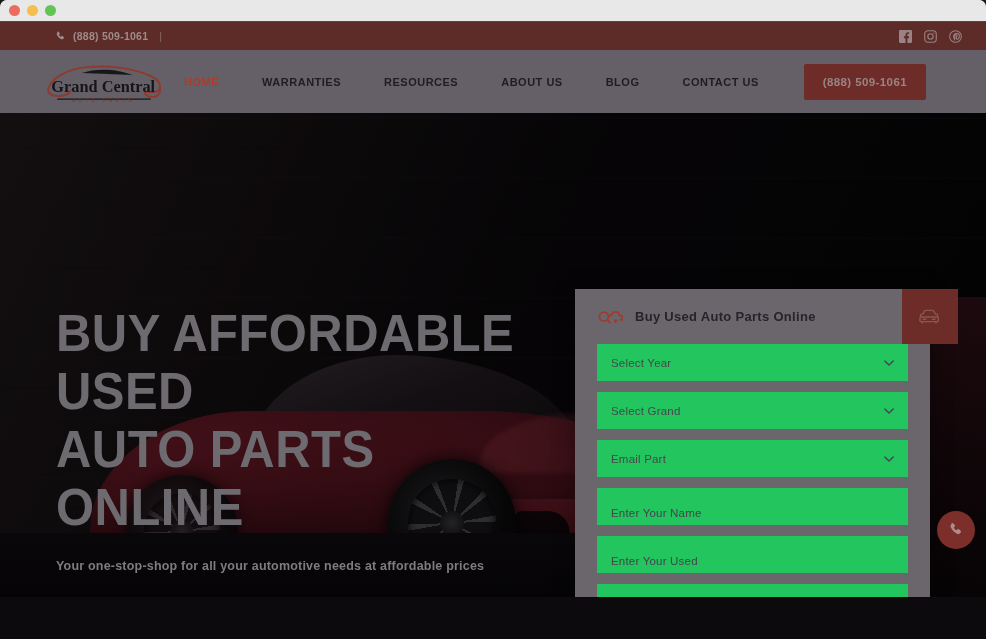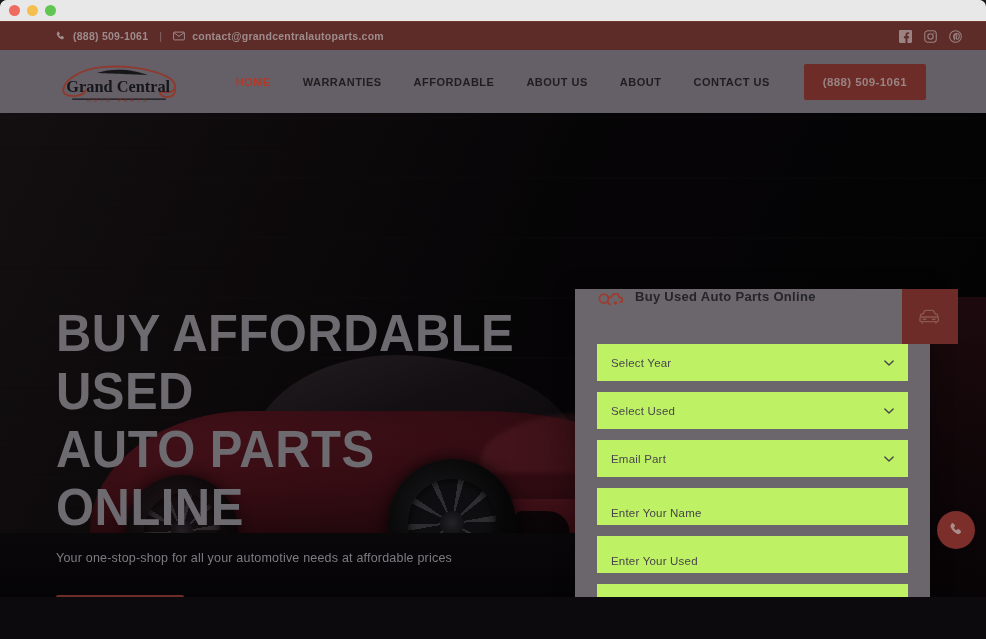--- a/index.html
+++ b/index.html
@@ -372,13 +372,6 @@
           <span>(888) 509-1061</span>
         </a>
         <span class="tb-sep">|</span>
-        <a class="contact-item">
-          <svg class="contact-icon" width="12" height="10" viewBox="0 0 16 12" fill="none" stroke="#9e8b8b" stroke-width="1.3">
-            <rect x="0.8" y="0.8" width="14.4" height="10.4" rx="1"></rect>
-            <path d="M1.2 1.6 8 6.6l6.8-5"></path>
-          </svg>
-          <span>contact@grandcentralautoparts.com</span>
-        </a>
       </div>
       <div id="topbar-right">
         <svg class="social-icon" width="13" height="13" viewBox="0 0 16 16" fill="#9b8383">

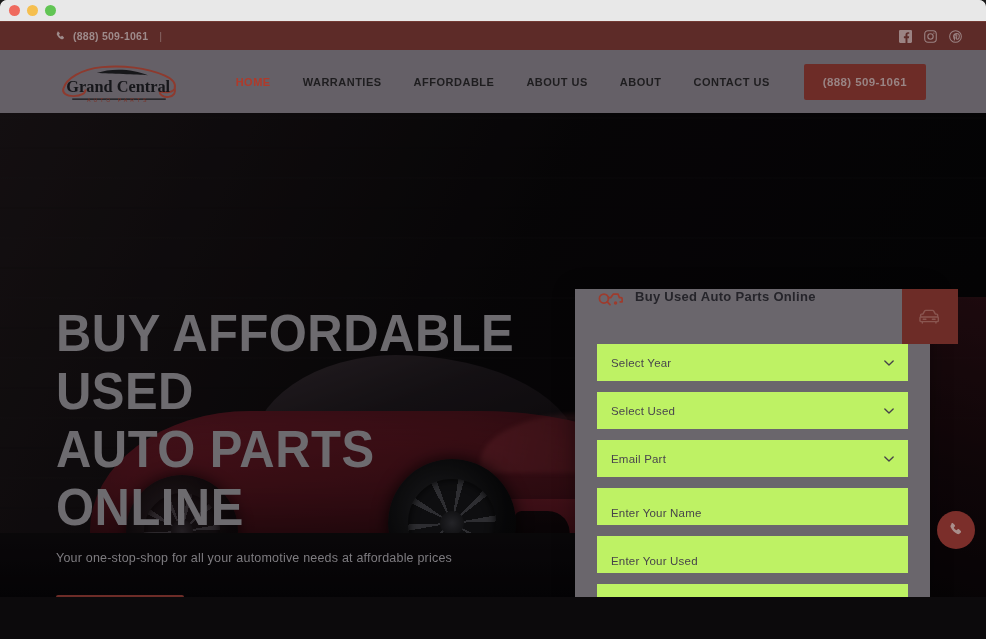--- a/index.html
+++ b/index.html
@@ -91,7 +91,7 @@
     margin-left: auto;
     display: flex;
     align-items: center;
-    gap: 0;
+    gap: 11px;
   }
   .nav-item {
     color: #1e1d1f;

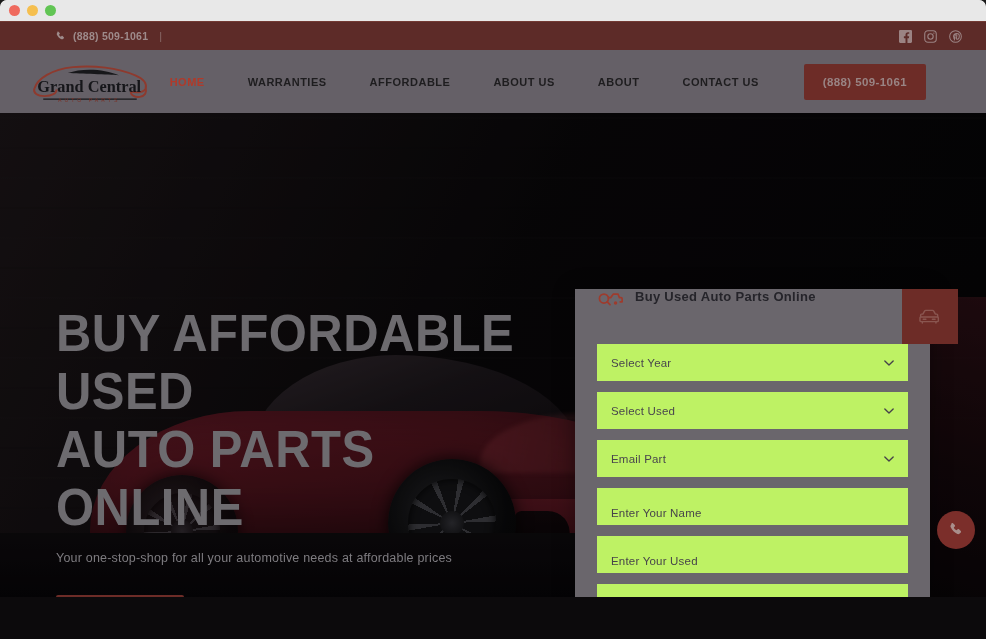--- a/index.html
+++ b/index.html
@@ -405,7 +405,7 @@
       <nav id="nav">
         <a class="nav-item active">HOME</a>
         <a class="nav-item">WARRANTIES</a>
-        <a class="nav-item">AFFORDABLE</a>
+        <a class="nav-item">RESOURCES</a>
         <a class="nav-item">ABOUT US</a>
         <a class="nav-item">ABOUT</a>
         <a class="nav-item">CONTACT US</a>

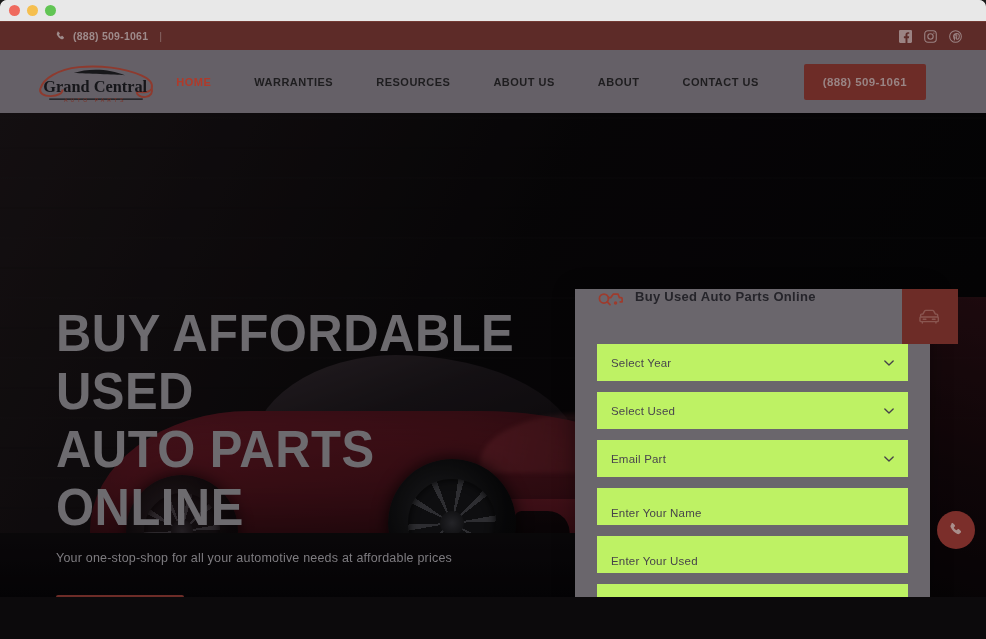--- a/index.html
+++ b/index.html
@@ -407,7 +407,7 @@
         <a class="nav-item">WARRANTIES</a>
         <a class="nav-item">RESOURCES</a>
         <a class="nav-item">ABOUT US</a>
-        <a class="nav-item">ABOUT</a>
+        <a class="nav-item">BLOG</a>
         <a class="nav-item">CONTACT US</a>
         <button id="nav-phone-btn">(888) 509-1061</button>
       </nav>

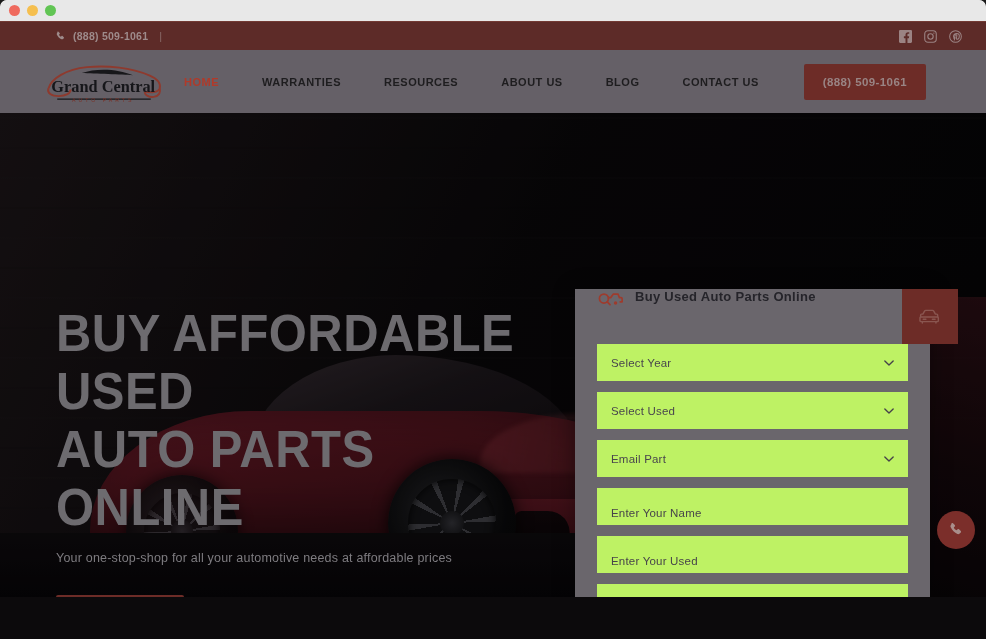--- a/index.html
+++ b/index.html
@@ -294,6 +294,7 @@
     position: relative;
     height: 55px;
     display: flex;
+    align-items: center;
     padding-left: 22px;
   }
   #form-header-icon { flex: 0 0 auto; margin-right: 12px; }

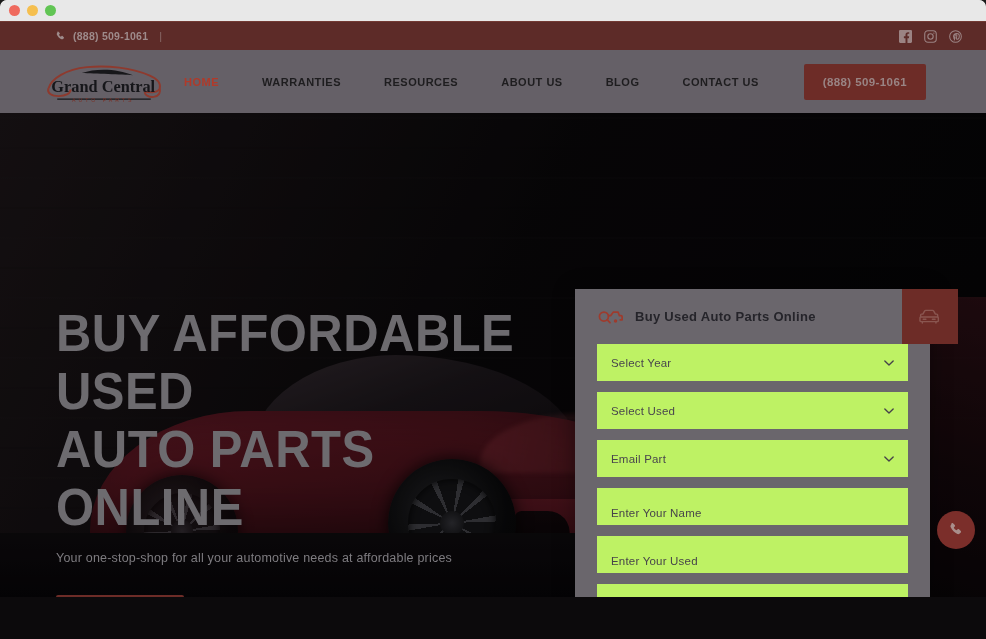--- a/index.html
+++ b/index.html
@@ -317,7 +317,7 @@
     position: relative;
     width: 100%;
     height: 37px;
-    background: #bef264;
+    background: #22c55e;
     border: none;
     margin-bottom: 11px;
     display: flex;

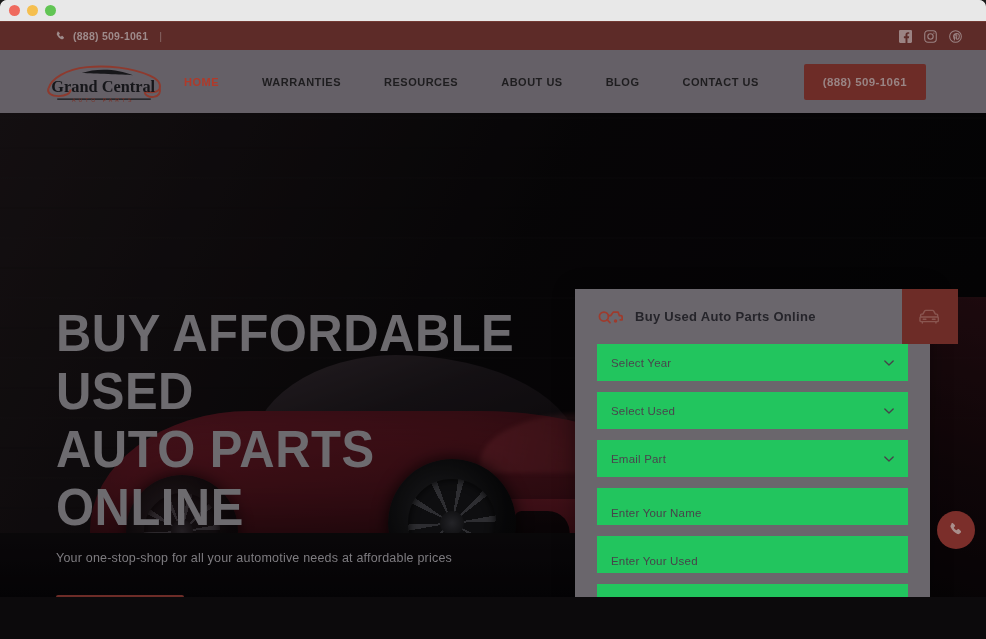--- a/index.html
+++ b/index.html
@@ -478,7 +478,7 @@
 
 
           <div class="field">
-            <span class="field-label">Select Used</span>
+            <span class="field-label">Select Grand</span>
             <svg class="chevron" width="10" height="6" viewBox="0 0 12 7" fill="none" stroke="#46434a" stroke-width="1.6">
                 <path d="M1 1l5 5 5-5" stroke-linecap="round" stroke-linejoin="round"></path>
               </svg>

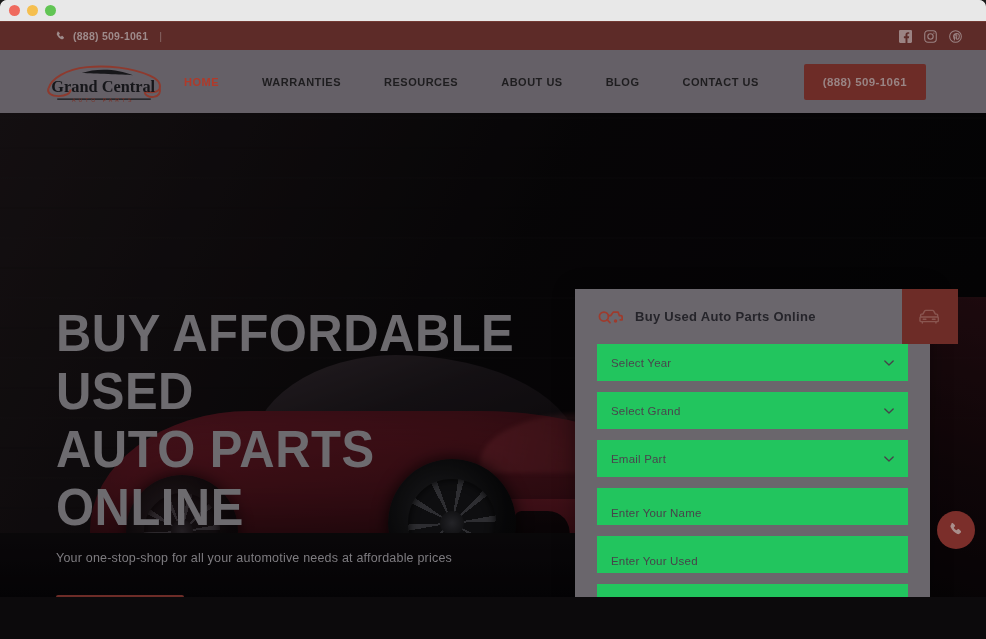--- a/index.html
+++ b/index.html
@@ -259,10 +259,10 @@
     white-space: pre-line;
   }
   #hero-sub {
-    margin-top: 14px;
+    margin-top: 22px;
     color: #7e7c80;
     font-size: 12.5px;
-    font-weight: normal;
+    font-weight: bold;
     letter-spacing: 0.2px;
   }
   #hero-cta {

